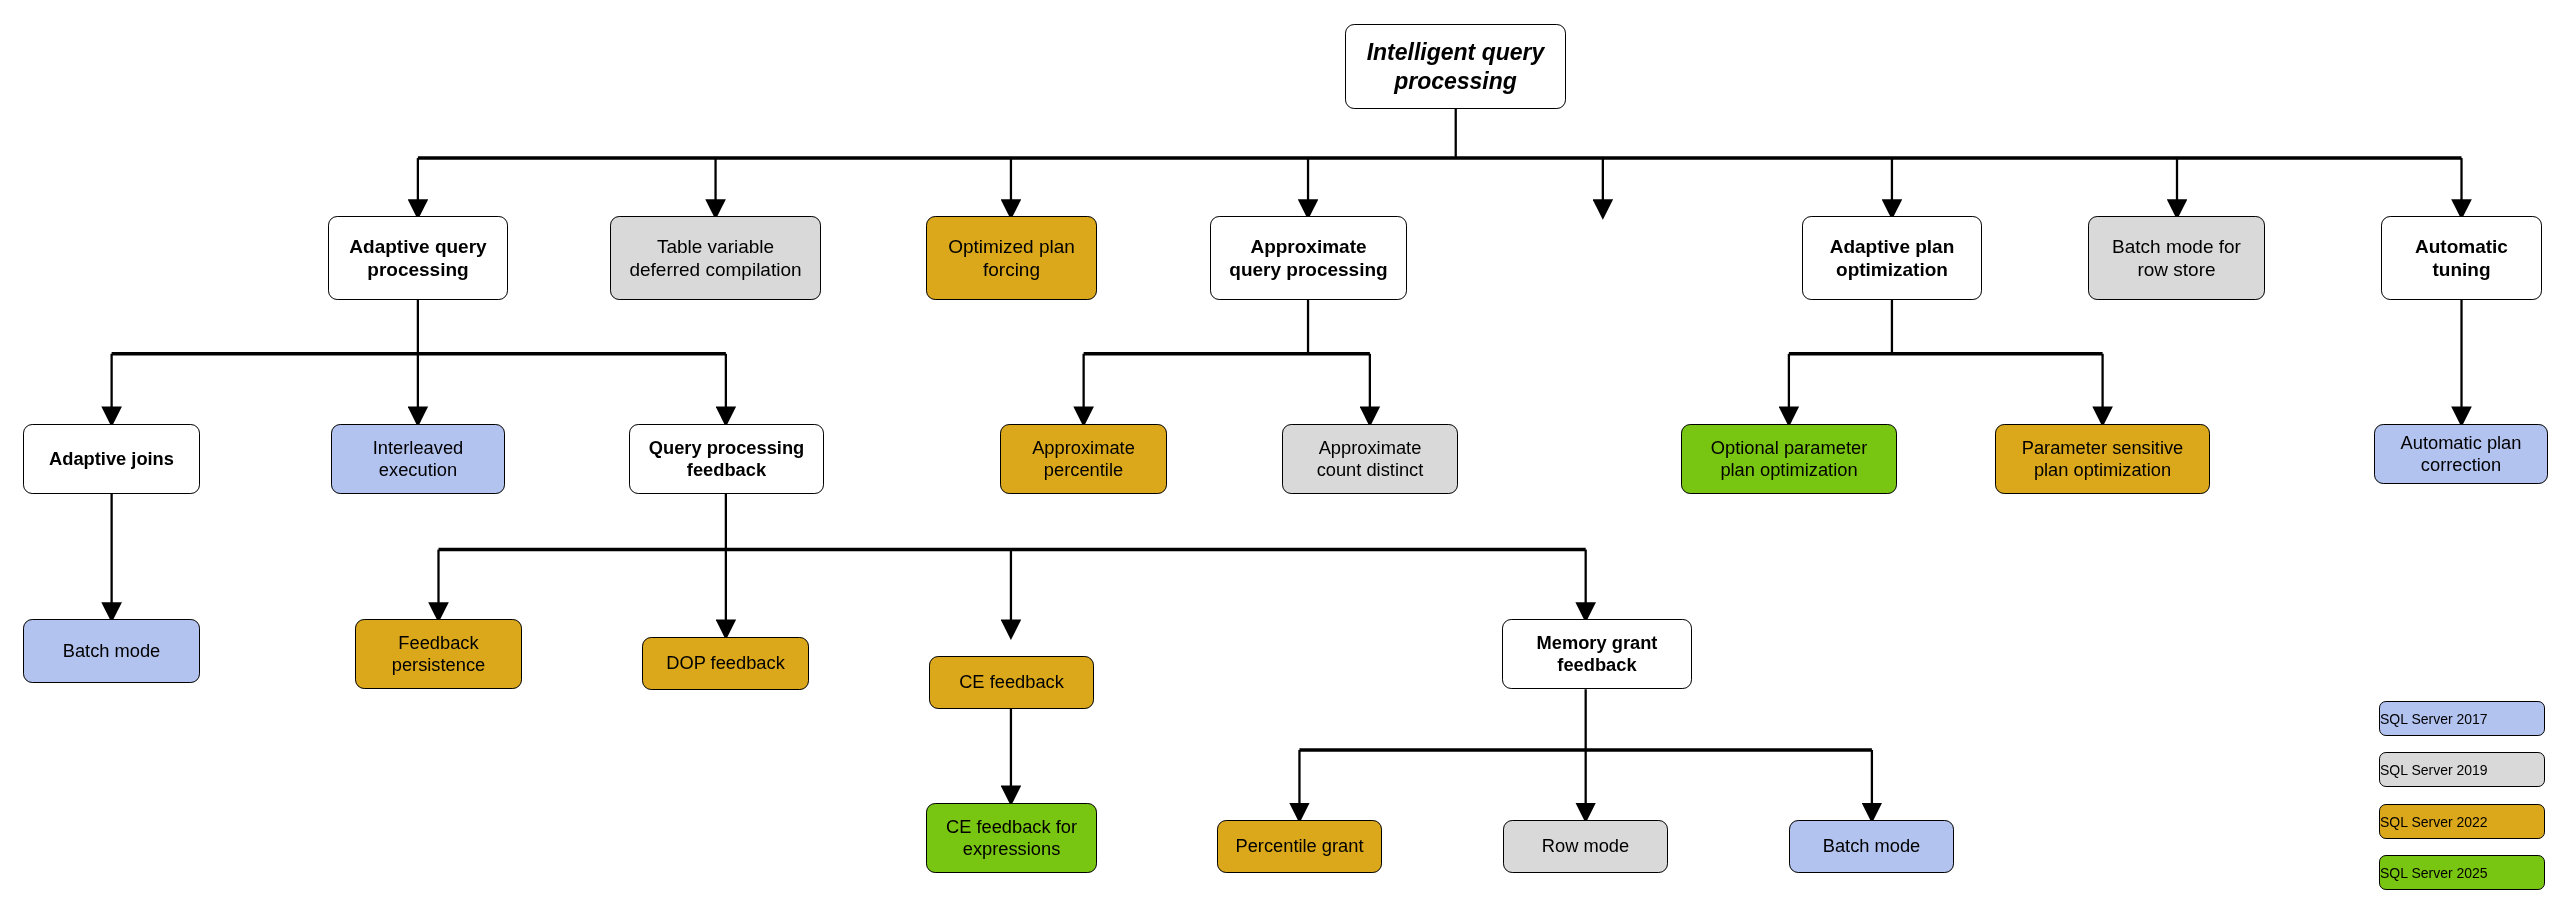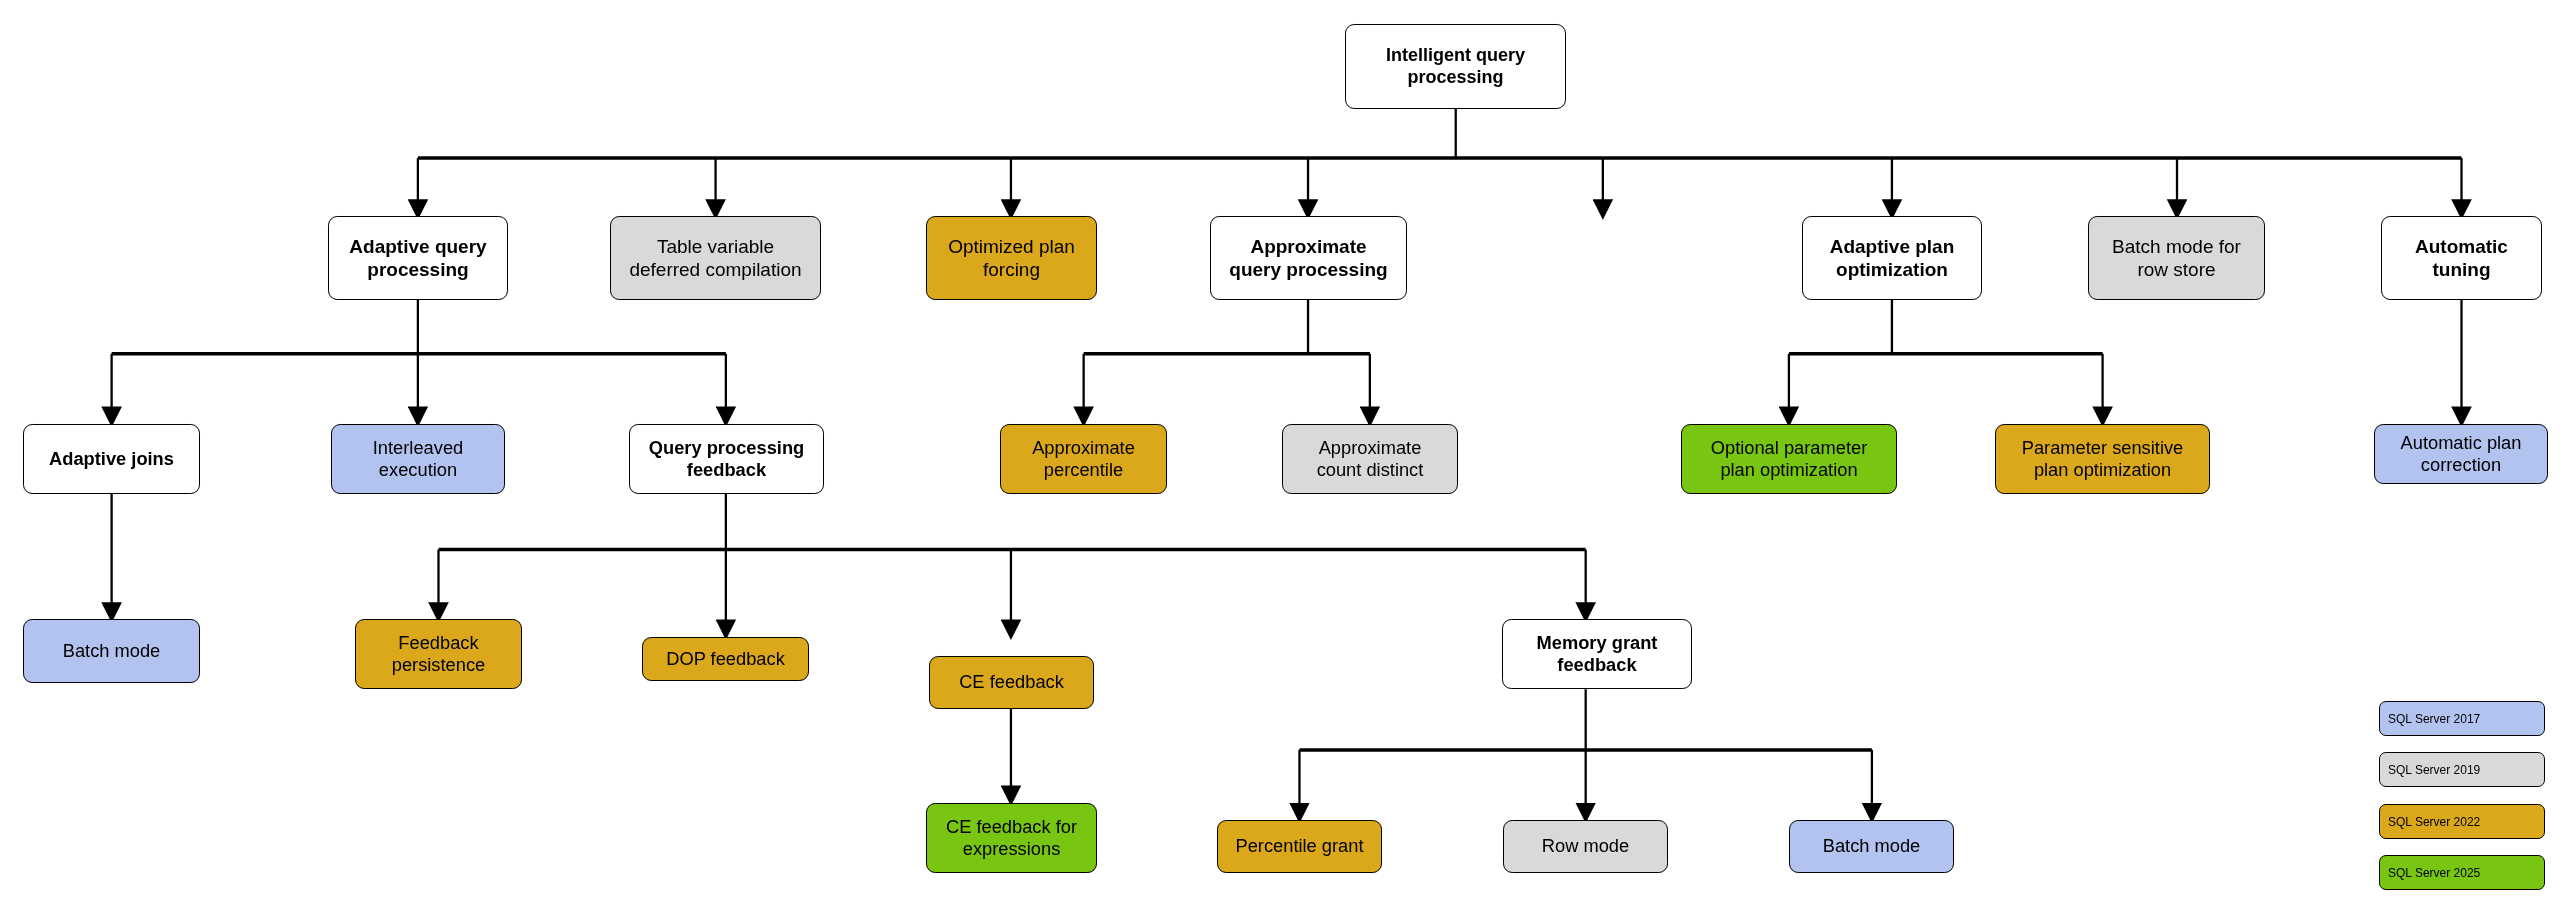--- a/index.html
+++ b/index.html
@@ -24,7 +24,7 @@
     padding:2.3px 4.6px;
     white-space:pre-line;
   }
-  .node.root{ font-weight:bold; font-size:18px; }
+  .node.root{ font-weight:bold; font-size:23px;font-style:italic; }
   .node.lvl1{ font-weight:bold; font-size:19px; }
   .node.lvl2{ font-weight:bold; font-size:18.3px; }
   .node.lvl3{ font-weight:bold; font-size:18.3px; }

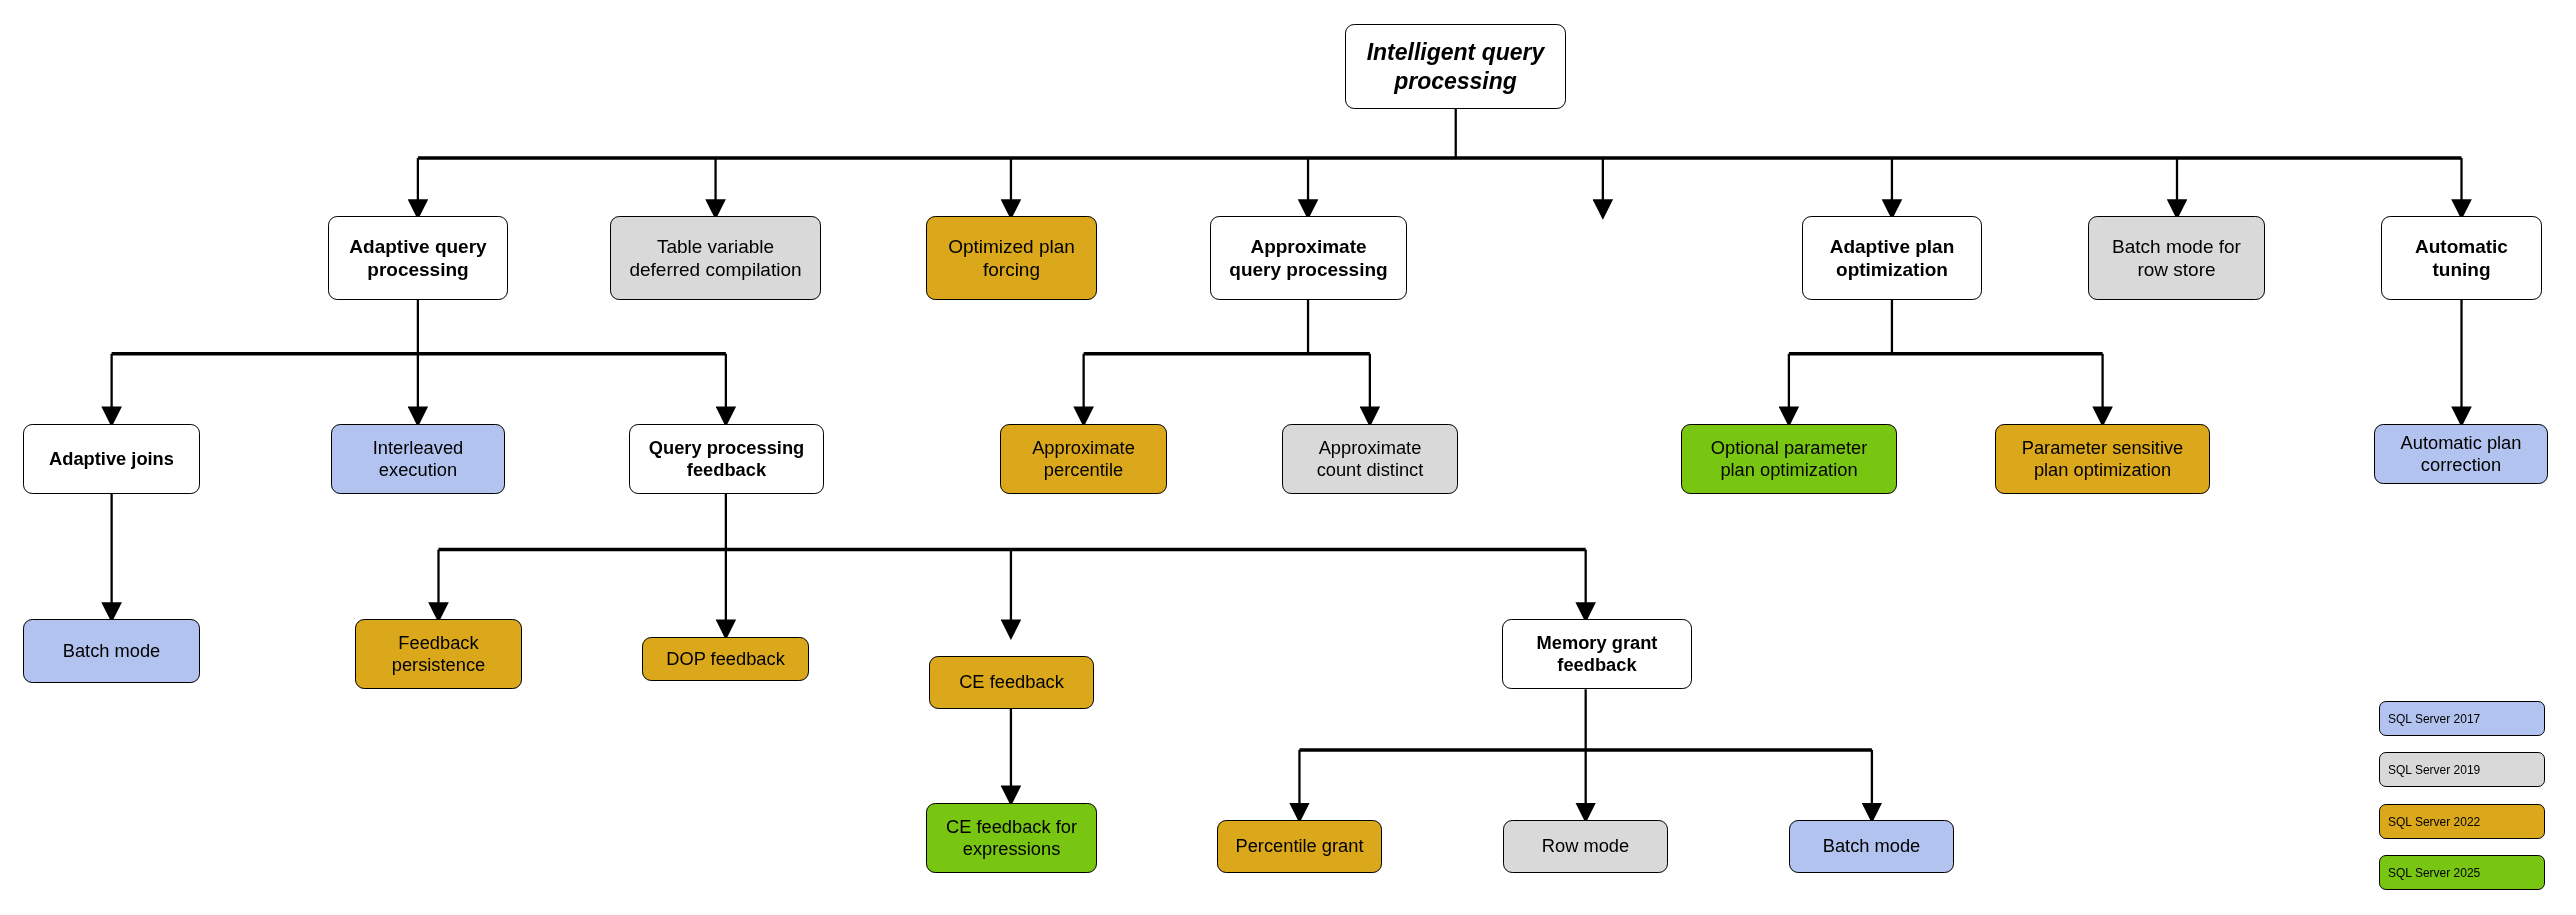--- a/index.html
+++ b/index.html
@@ -167,7 +167,7 @@
   <div class="node lvl3 fill-gold" style="left:355px;top:619px;width:167px;height:70px;">Feedback
 persistence</div>
 
-  <div class="node lvl3 fill-gold" style="left:642px;top:637px;width:167px;height:44px;">DOP feedback</div>
+  <div class="node lvl3 fill-gold" style="left:642px;top:637px;width:167px;height:53px;">DOP feedback</div>
 
   <div class="node lvl3 fill-gold" style="left:929px;top:637px;width:165px;height:53px;margin-top:19px;">CE feedback</div>
 

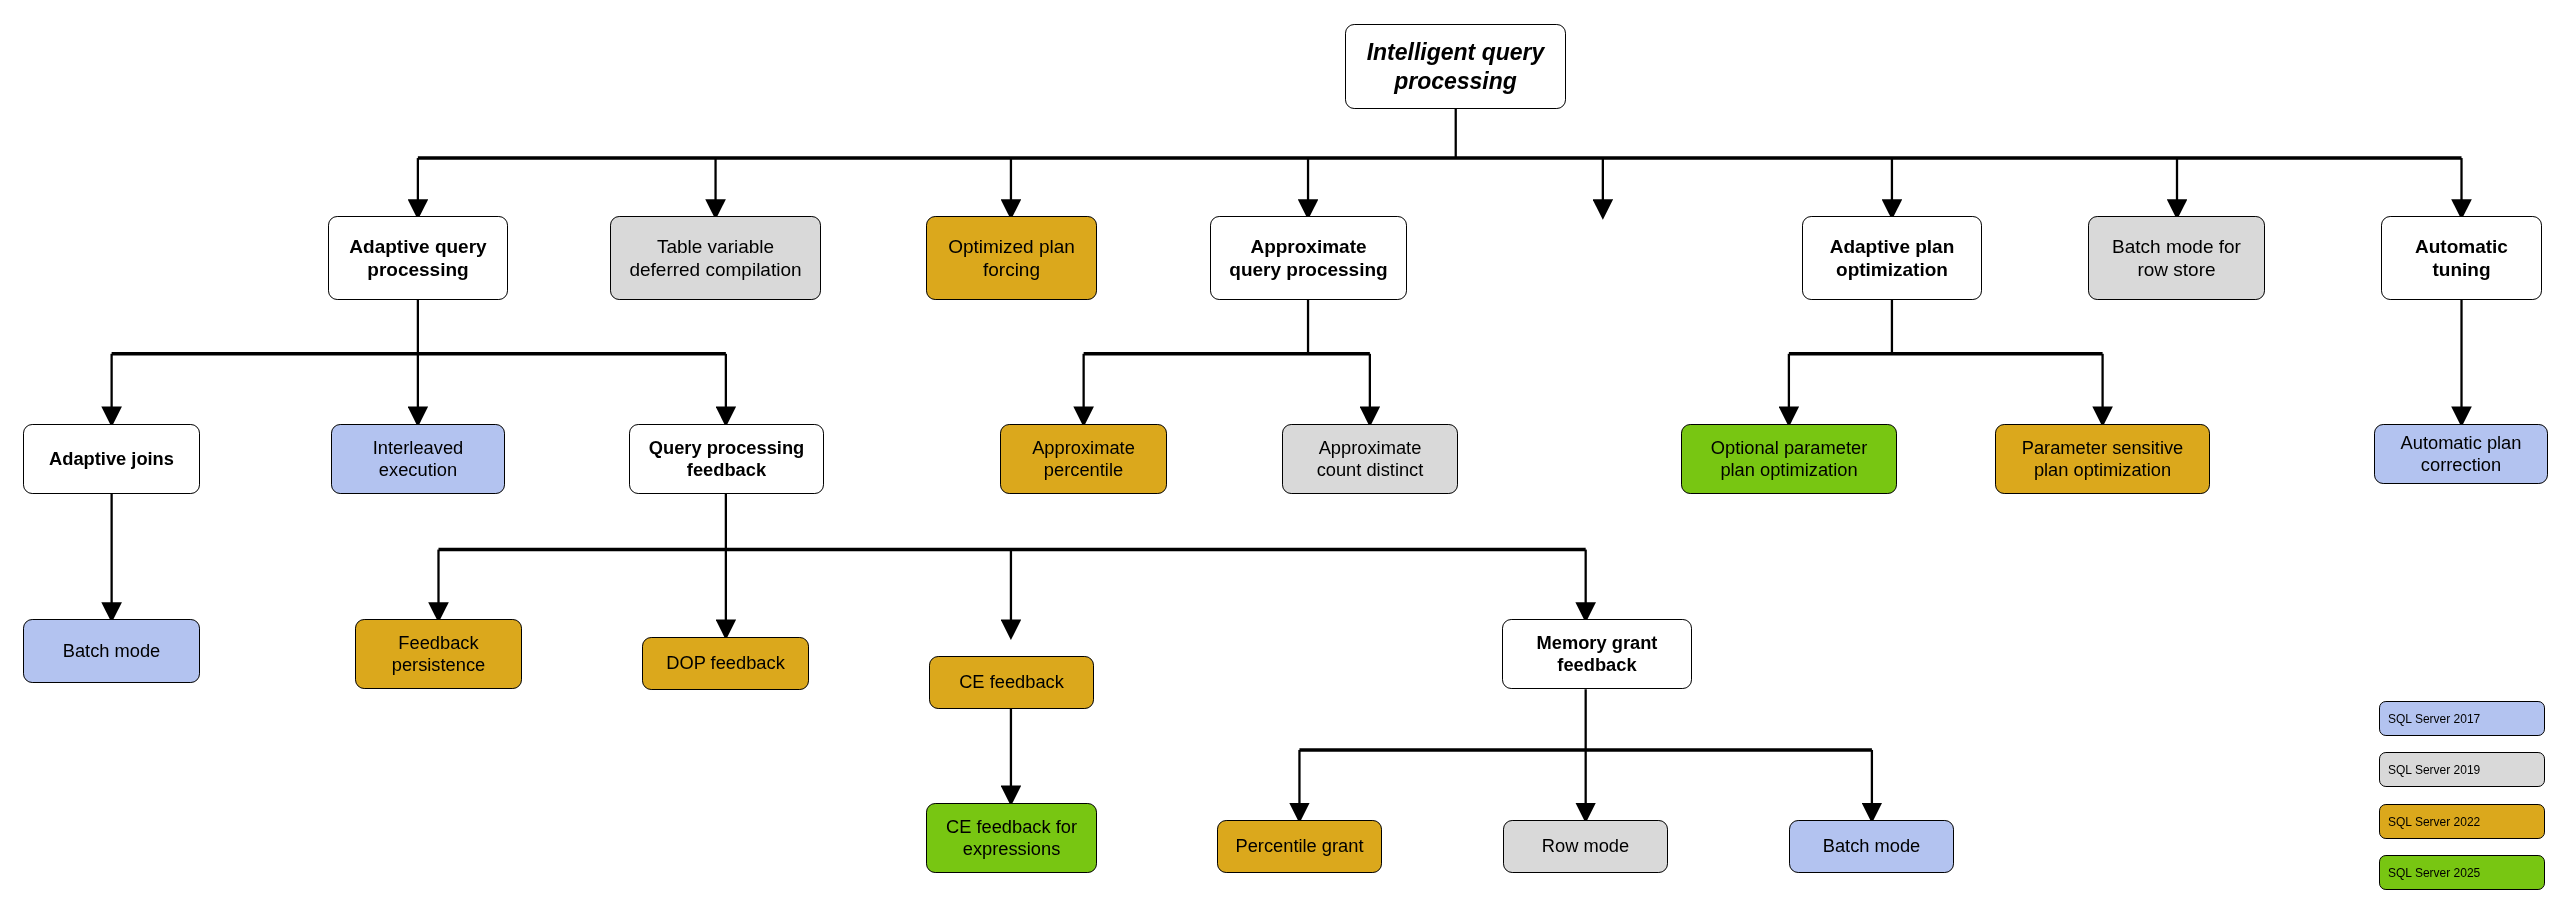--- a/index.html
+++ b/index.html
@@ -47,8 +47,7 @@
     border:1.7px solid #000000;
     border-radius:6.9px;
     display:flex;align-items:center;
-    padding-left:8px;
-    font-size:12px;
+    font-size:14px;
     color:#000000;
     font-weight:normal;
   }

